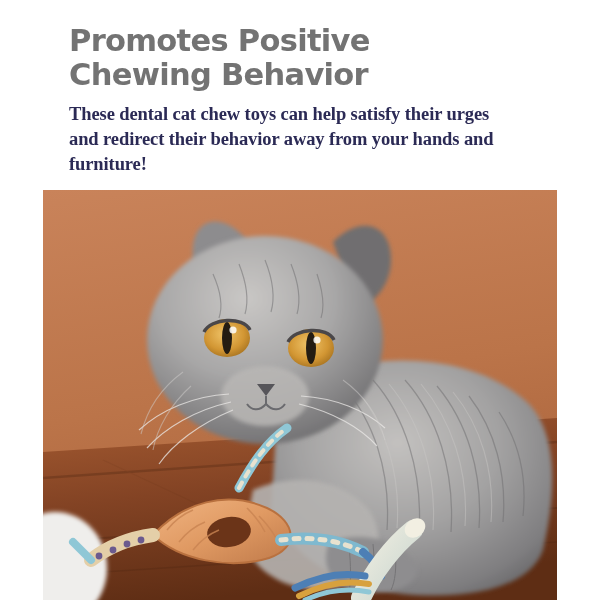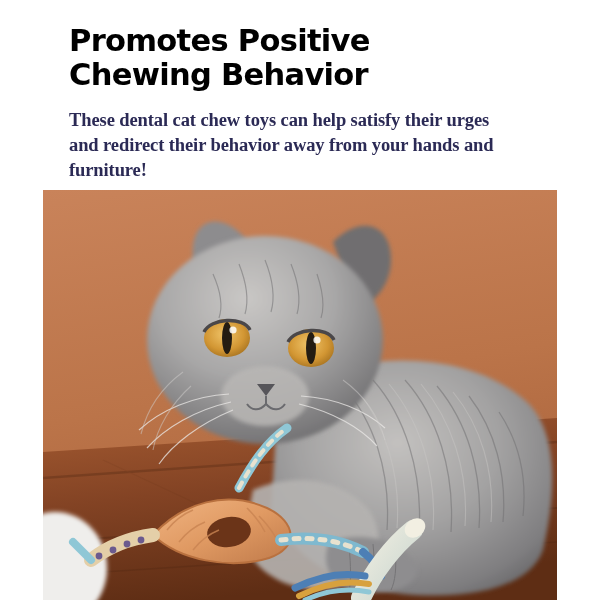--- a/index.html
+++ b/index.html
@@ -32,7 +32,7 @@
     font-size: 30.5px;
     line-height: 1.12;
     letter-spacing: -0.7px;
-    color: #000000;
+    color: #737373;
     white-space: pre-line;
   }
 

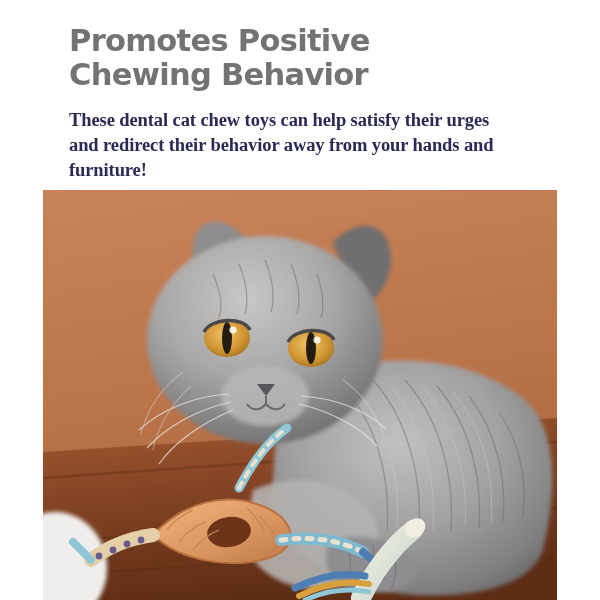--- a/index.html
+++ b/index.html
@@ -37,7 +37,7 @@
   }
 
   .subcopy {
-    margin-top: 16px;
+    margin-top: 10px;
     font-family: "Liberation Serif", serif;
     font-weight: 700;
     font-size: 18.5px;

